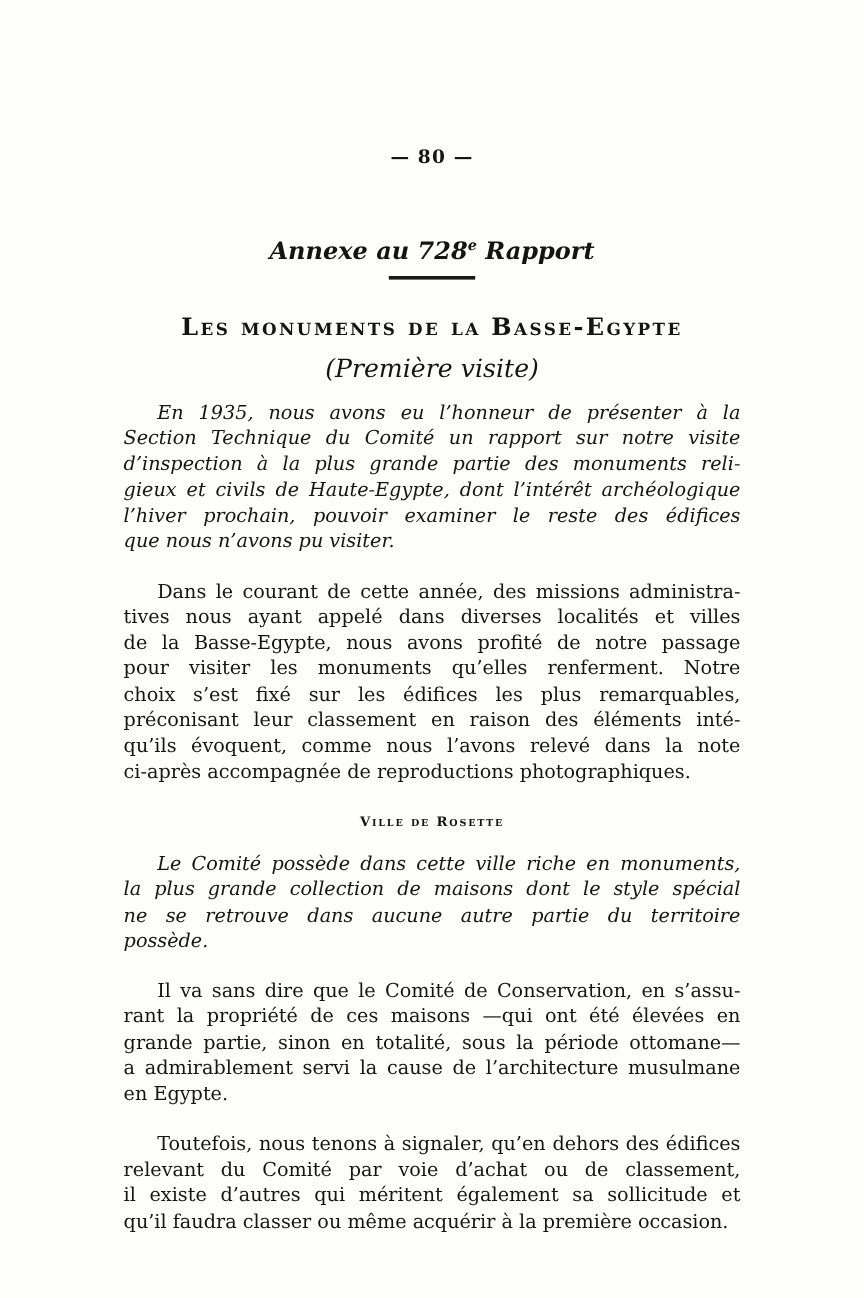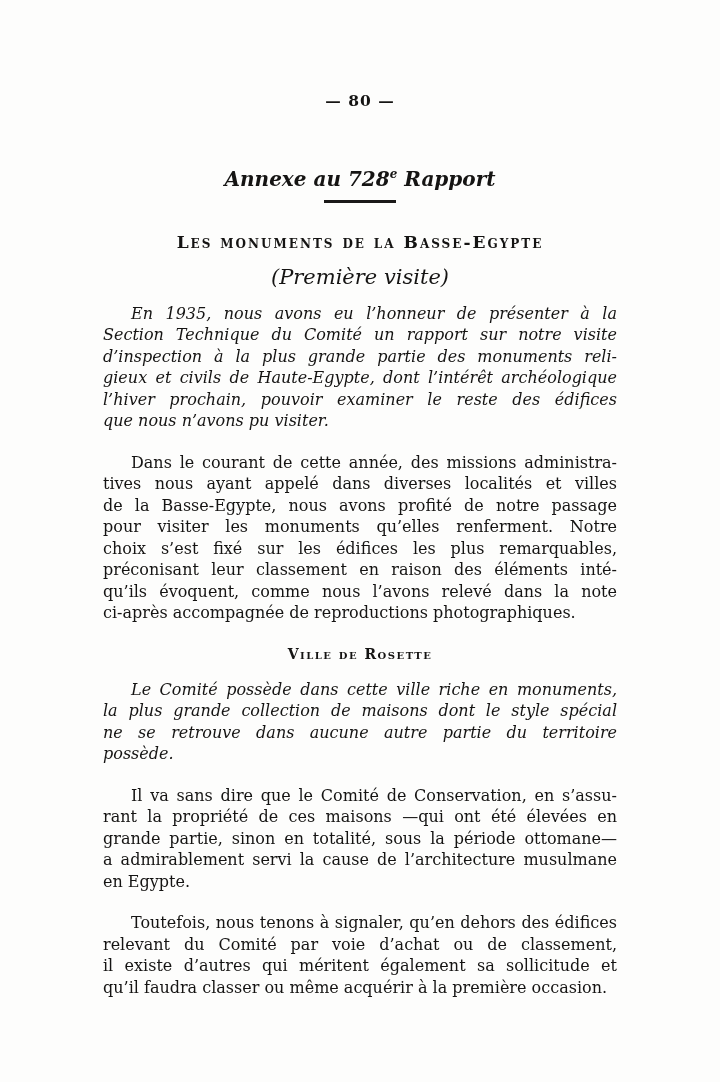--- a/index.html
+++ b/index.html
@@ -18,7 +18,7 @@
     overflow: hidden;
   }
   .content {
-    padding-top: 90px;
+    padding-top: 120px;
     margin-left: 103px;
     width: 514px;
   }

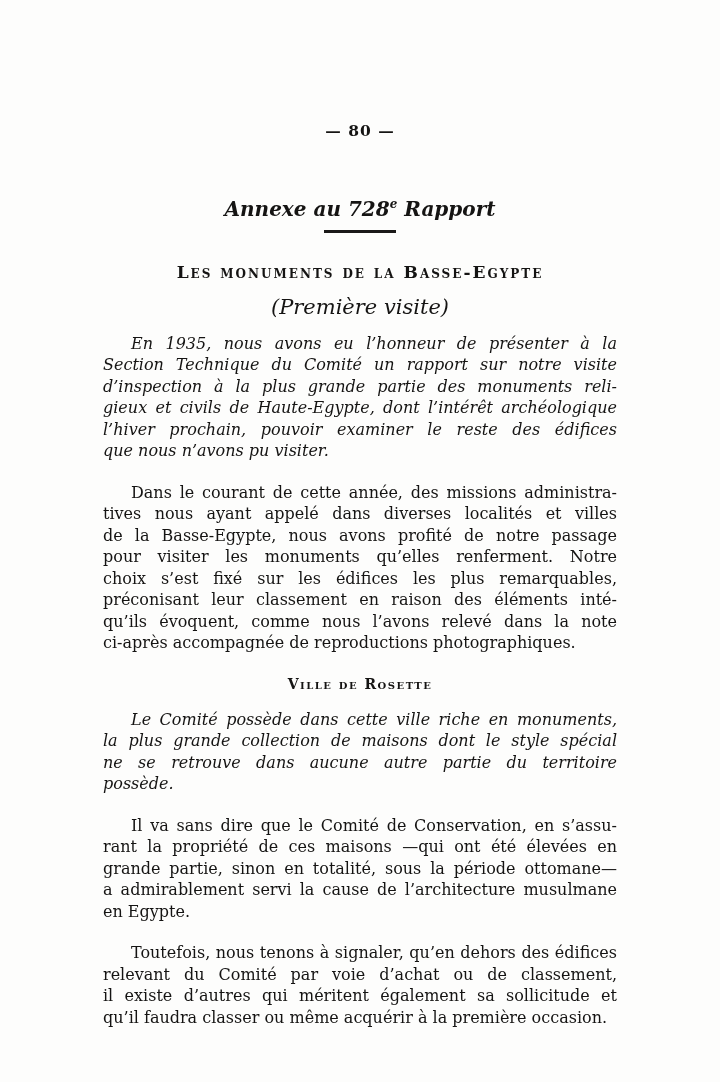--- a/index.html
+++ b/index.html
@@ -51,7 +51,7 @@
   .main-title {
     margin: 29px 0 0 0;
     text-align: center;
-    font-size: 17px;
+    font-size: 20px;
     font-weight: bold;
     font-variant: small-caps;
     letter-spacing: 2px;

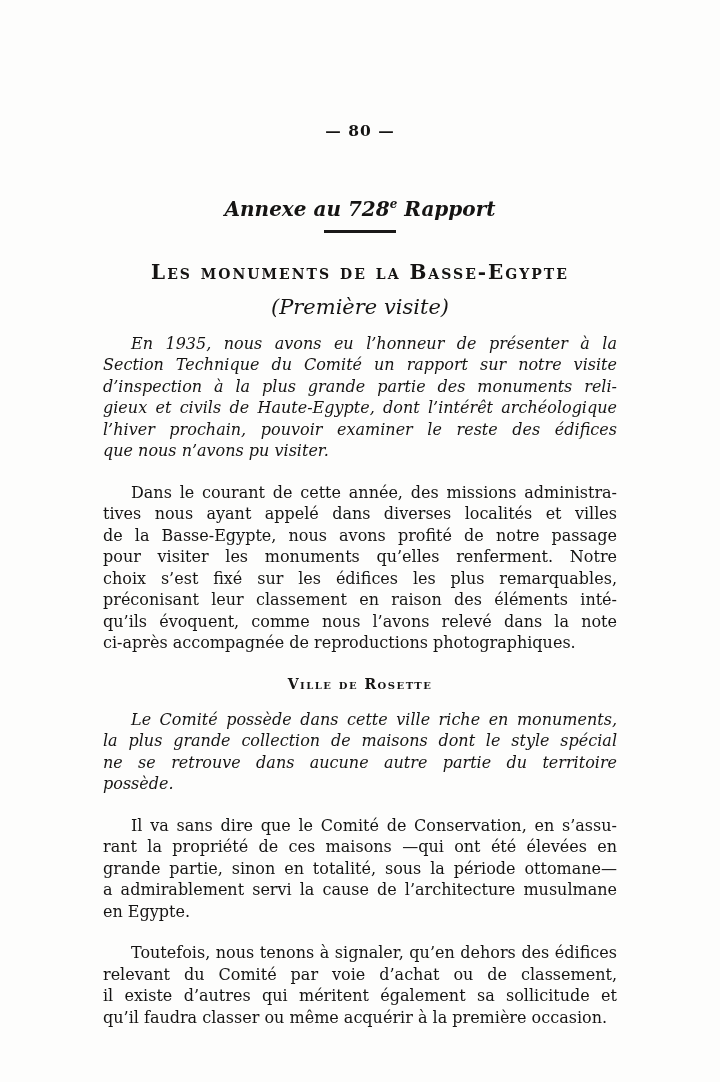--- a/index.html
+++ b/index.html
@@ -84,7 +84,7 @@
   .section-heading {
     margin: 20px 0 0 0;
     text-align: center;
-    font-size: 14px;
+    font-size: 11px;
     font-weight: bold;
     font-variant: small-caps;
     letter-spacing: 1.5px;

